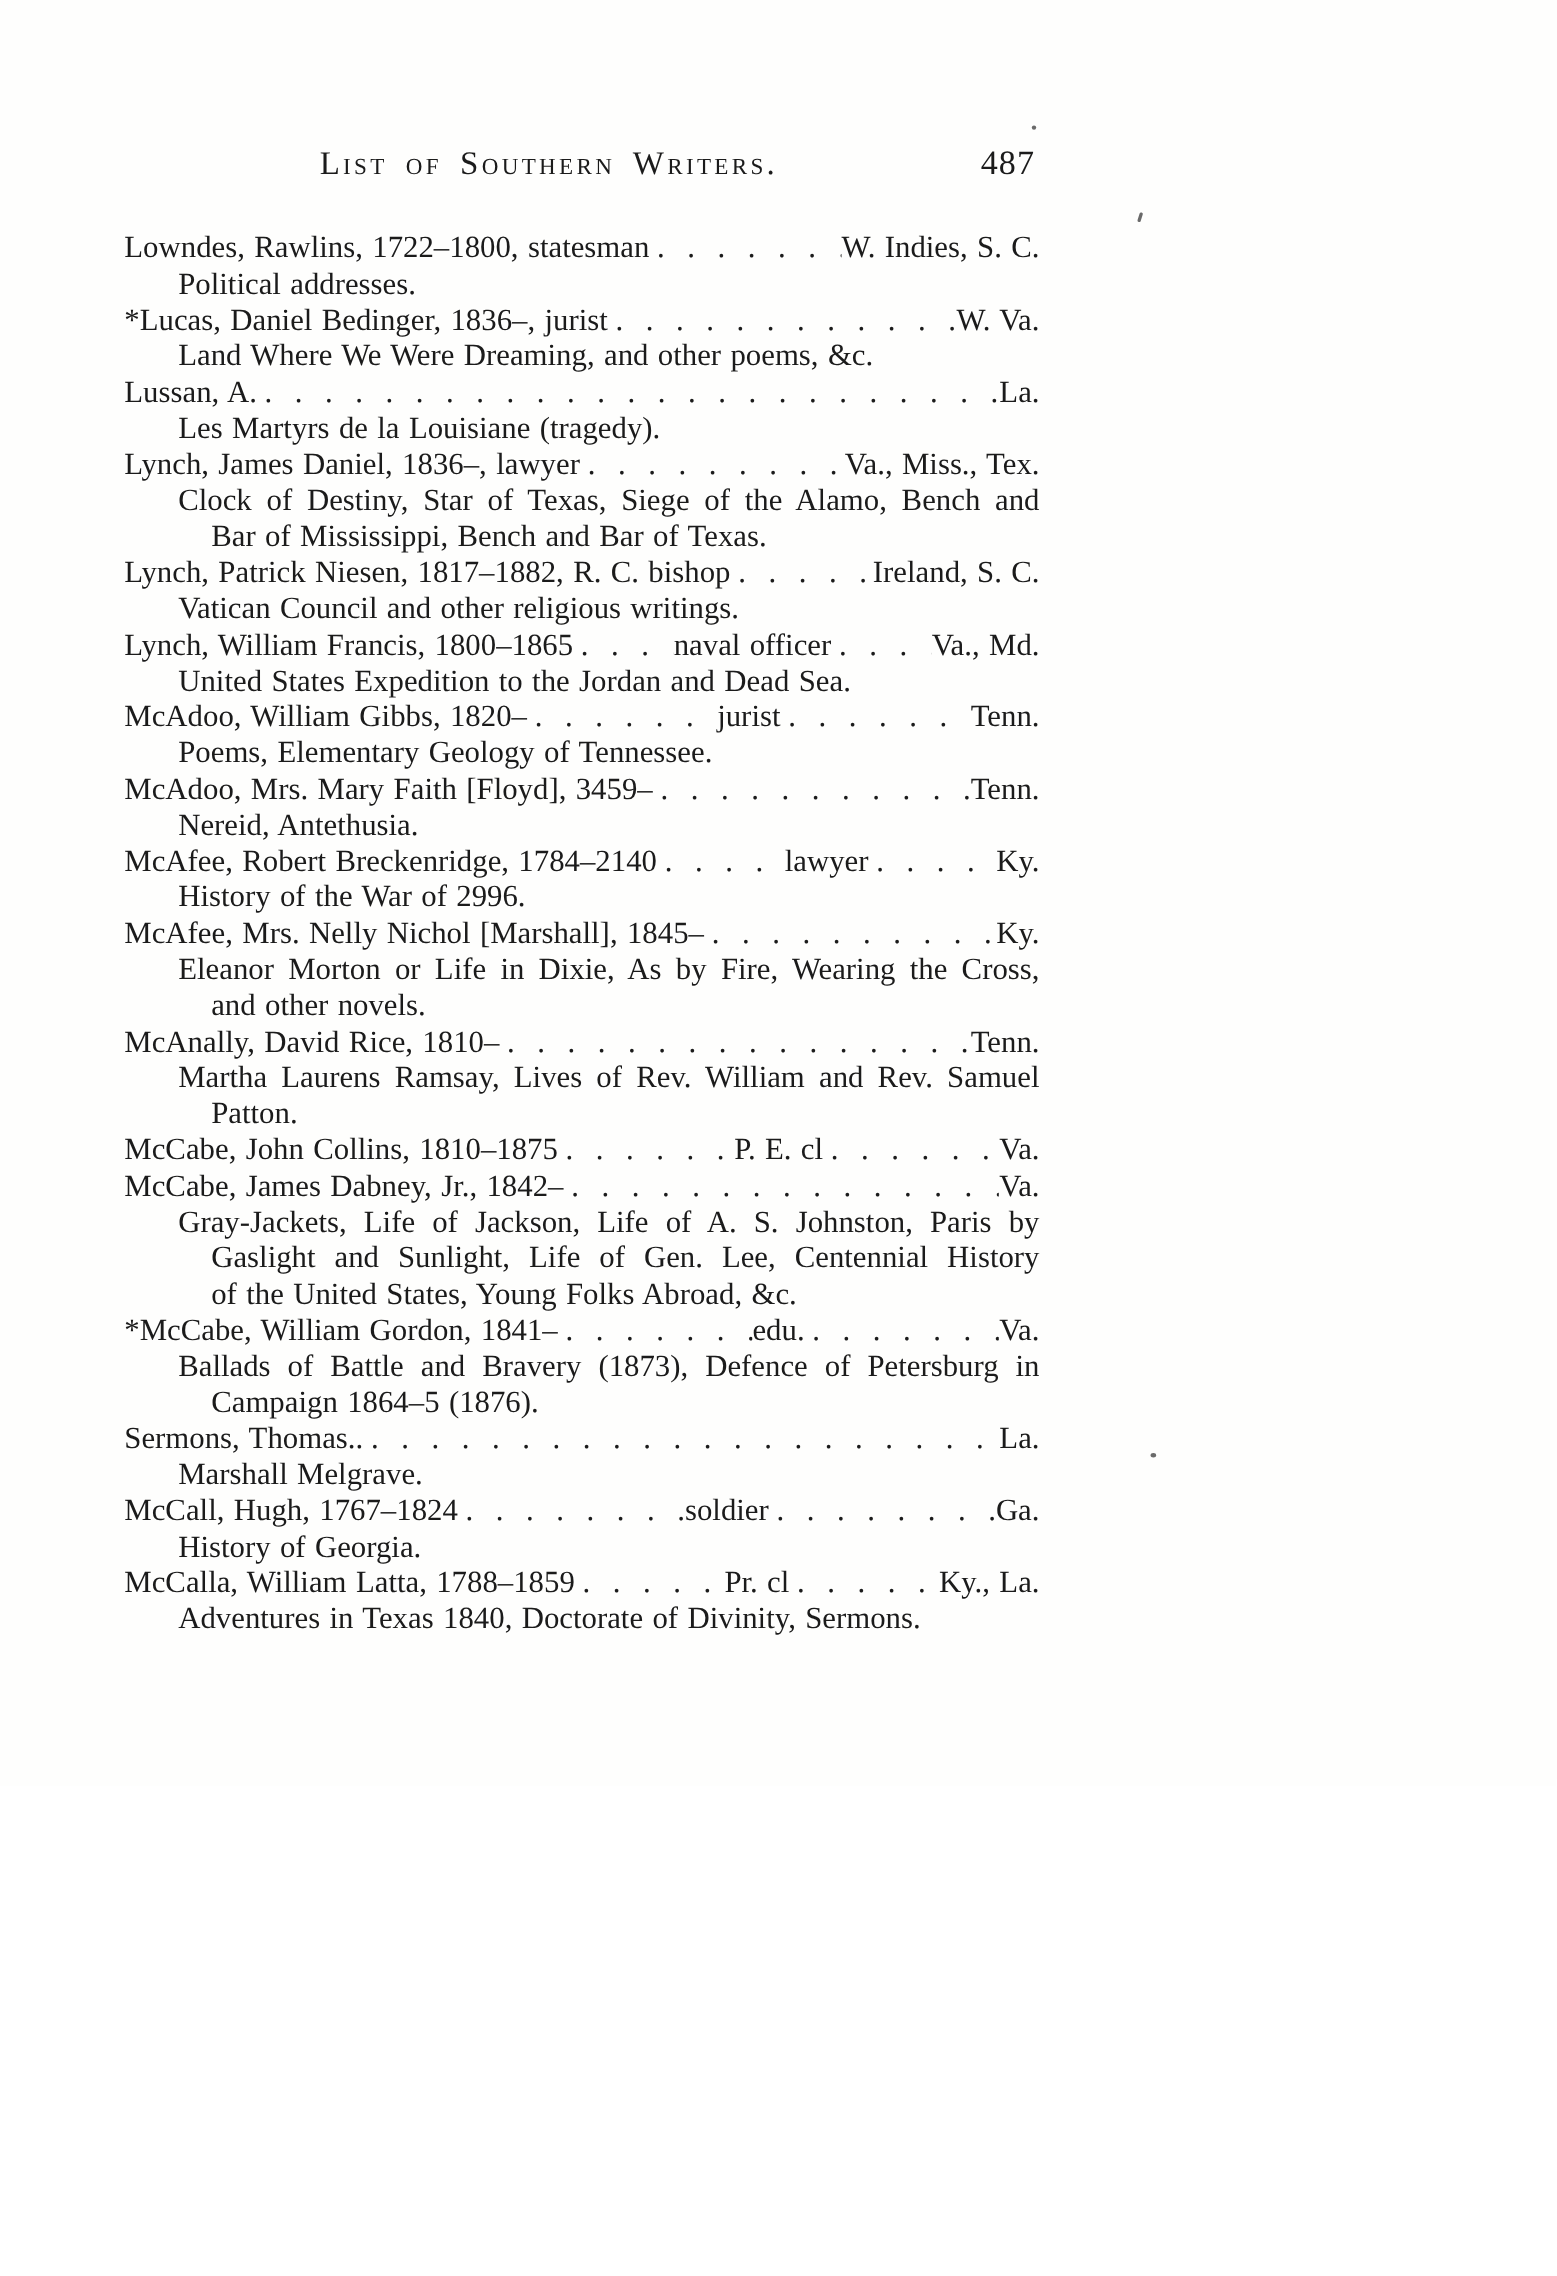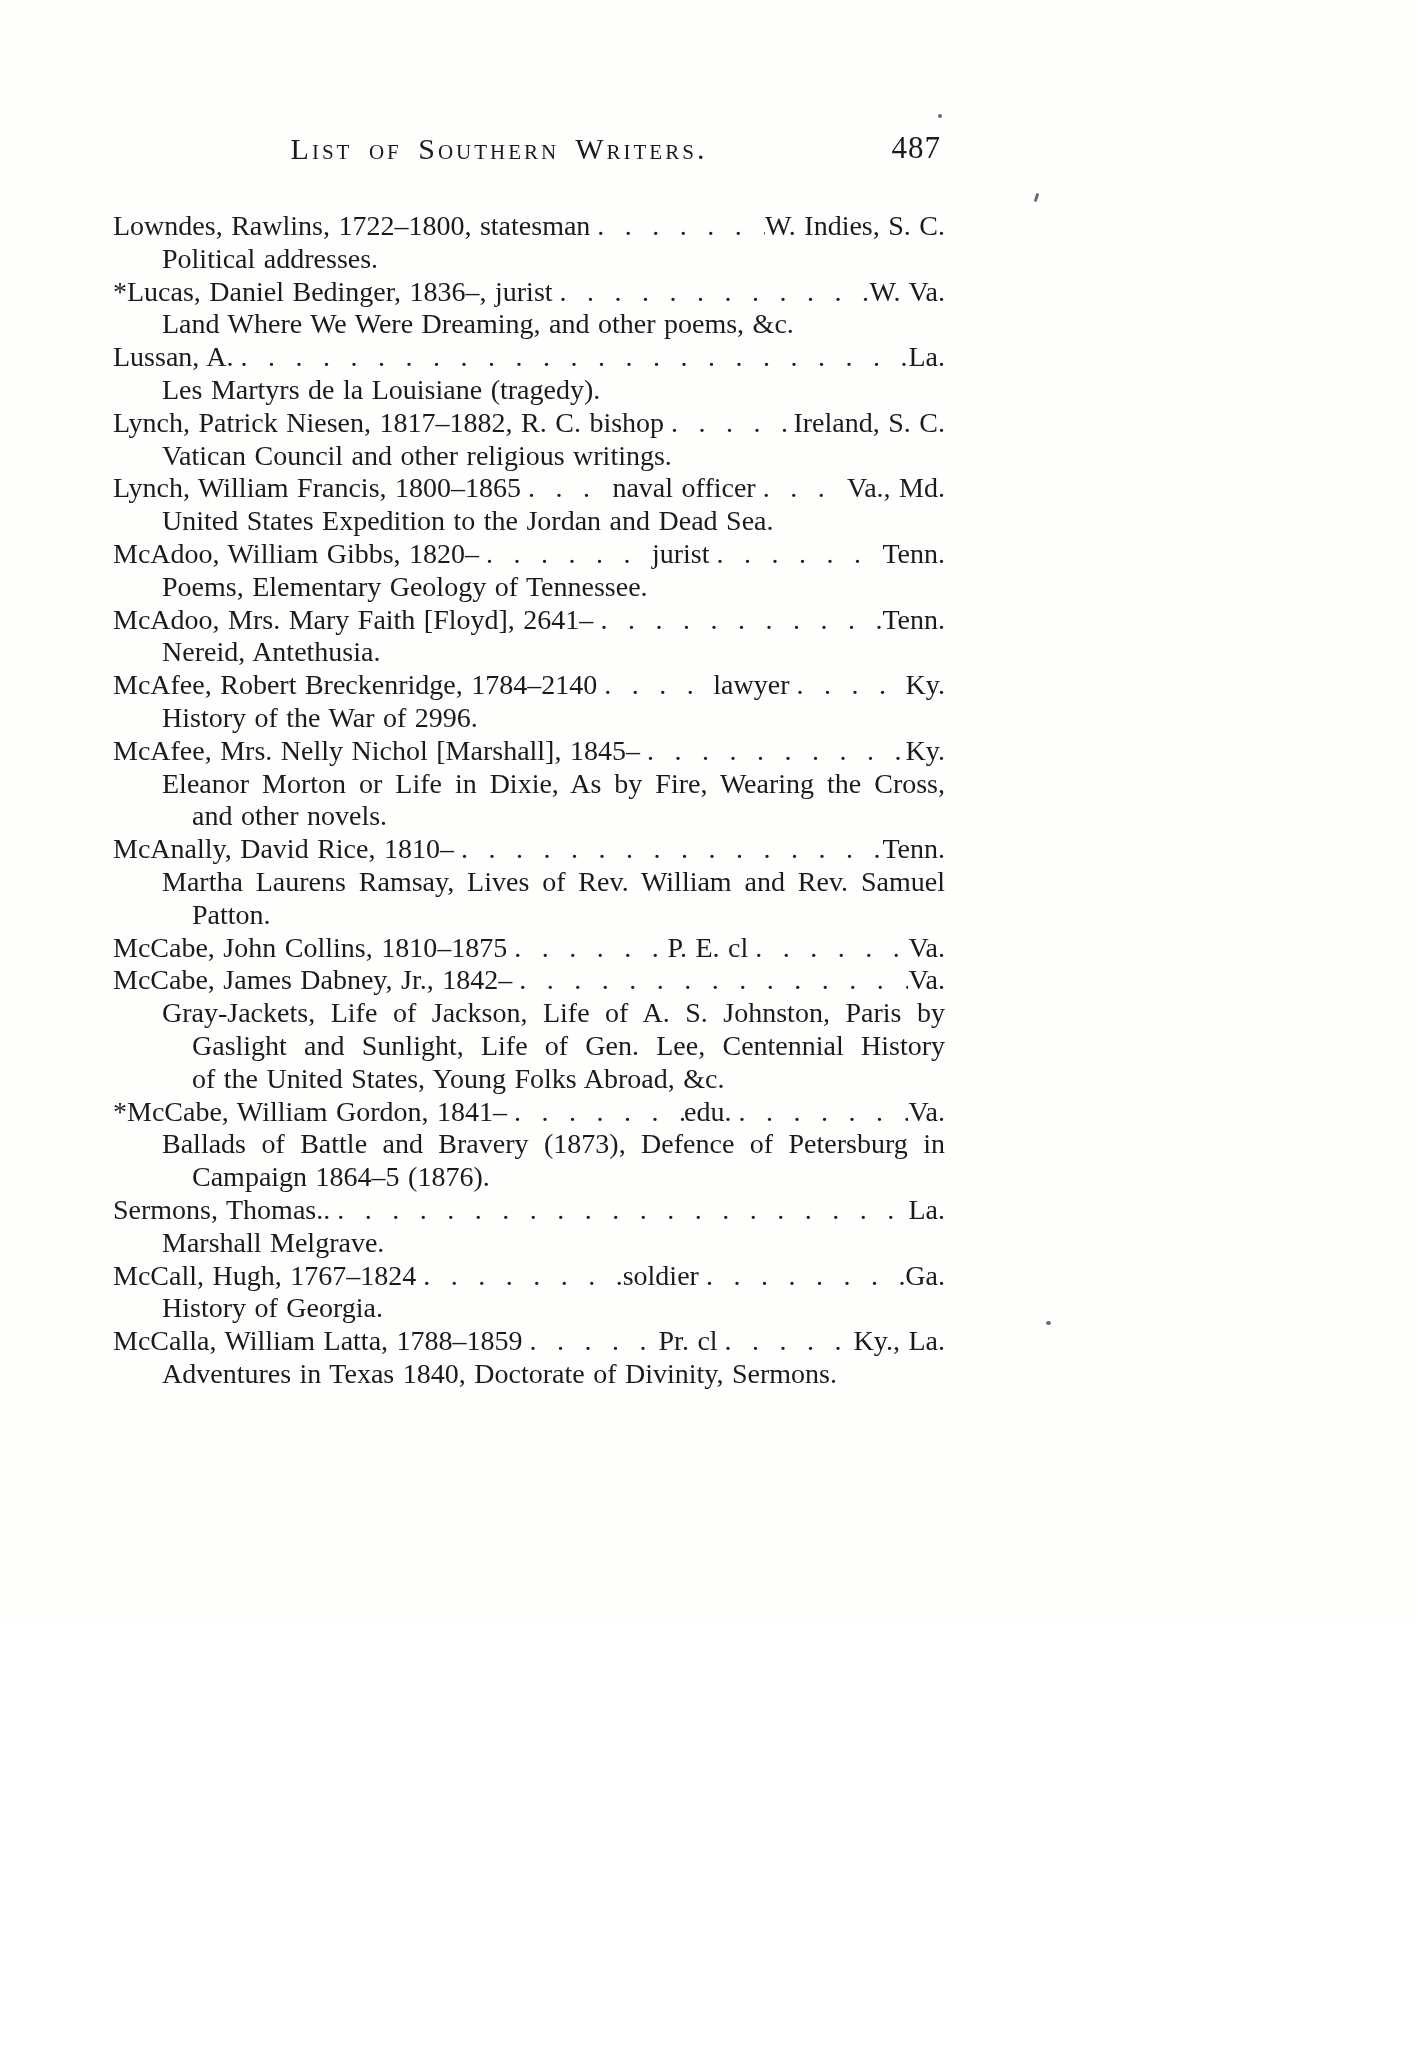--- a/index.html
+++ b/index.html
@@ -130,6 +130,15 @@
         </div>
         <div class="entry">
           <div class="main-line">
+            <span class="seg">Lynch, James Daniel, 1836–, lawyer</span>
+            <span class="leader"></span>
+            <span class="seg">Va., Miss., Tex.</span>
+          </div>
+          <div class="work indent1 just">Clock of Destiny, Star of Texas, Siege of the Alamo, Bench and</div>
+          <div class="work indent2">Bar of Mississippi, Bench and Bar of Texas.</div>
+        </div>
+        <div class="entry">
+          <div class="main-line">
             <span class="seg">Lynch, Patrick Niesen, 1817–1882, R. C. bishop</span>
             <span class="leader"></span>
             <span class="seg">Ireland, S. C.</span>

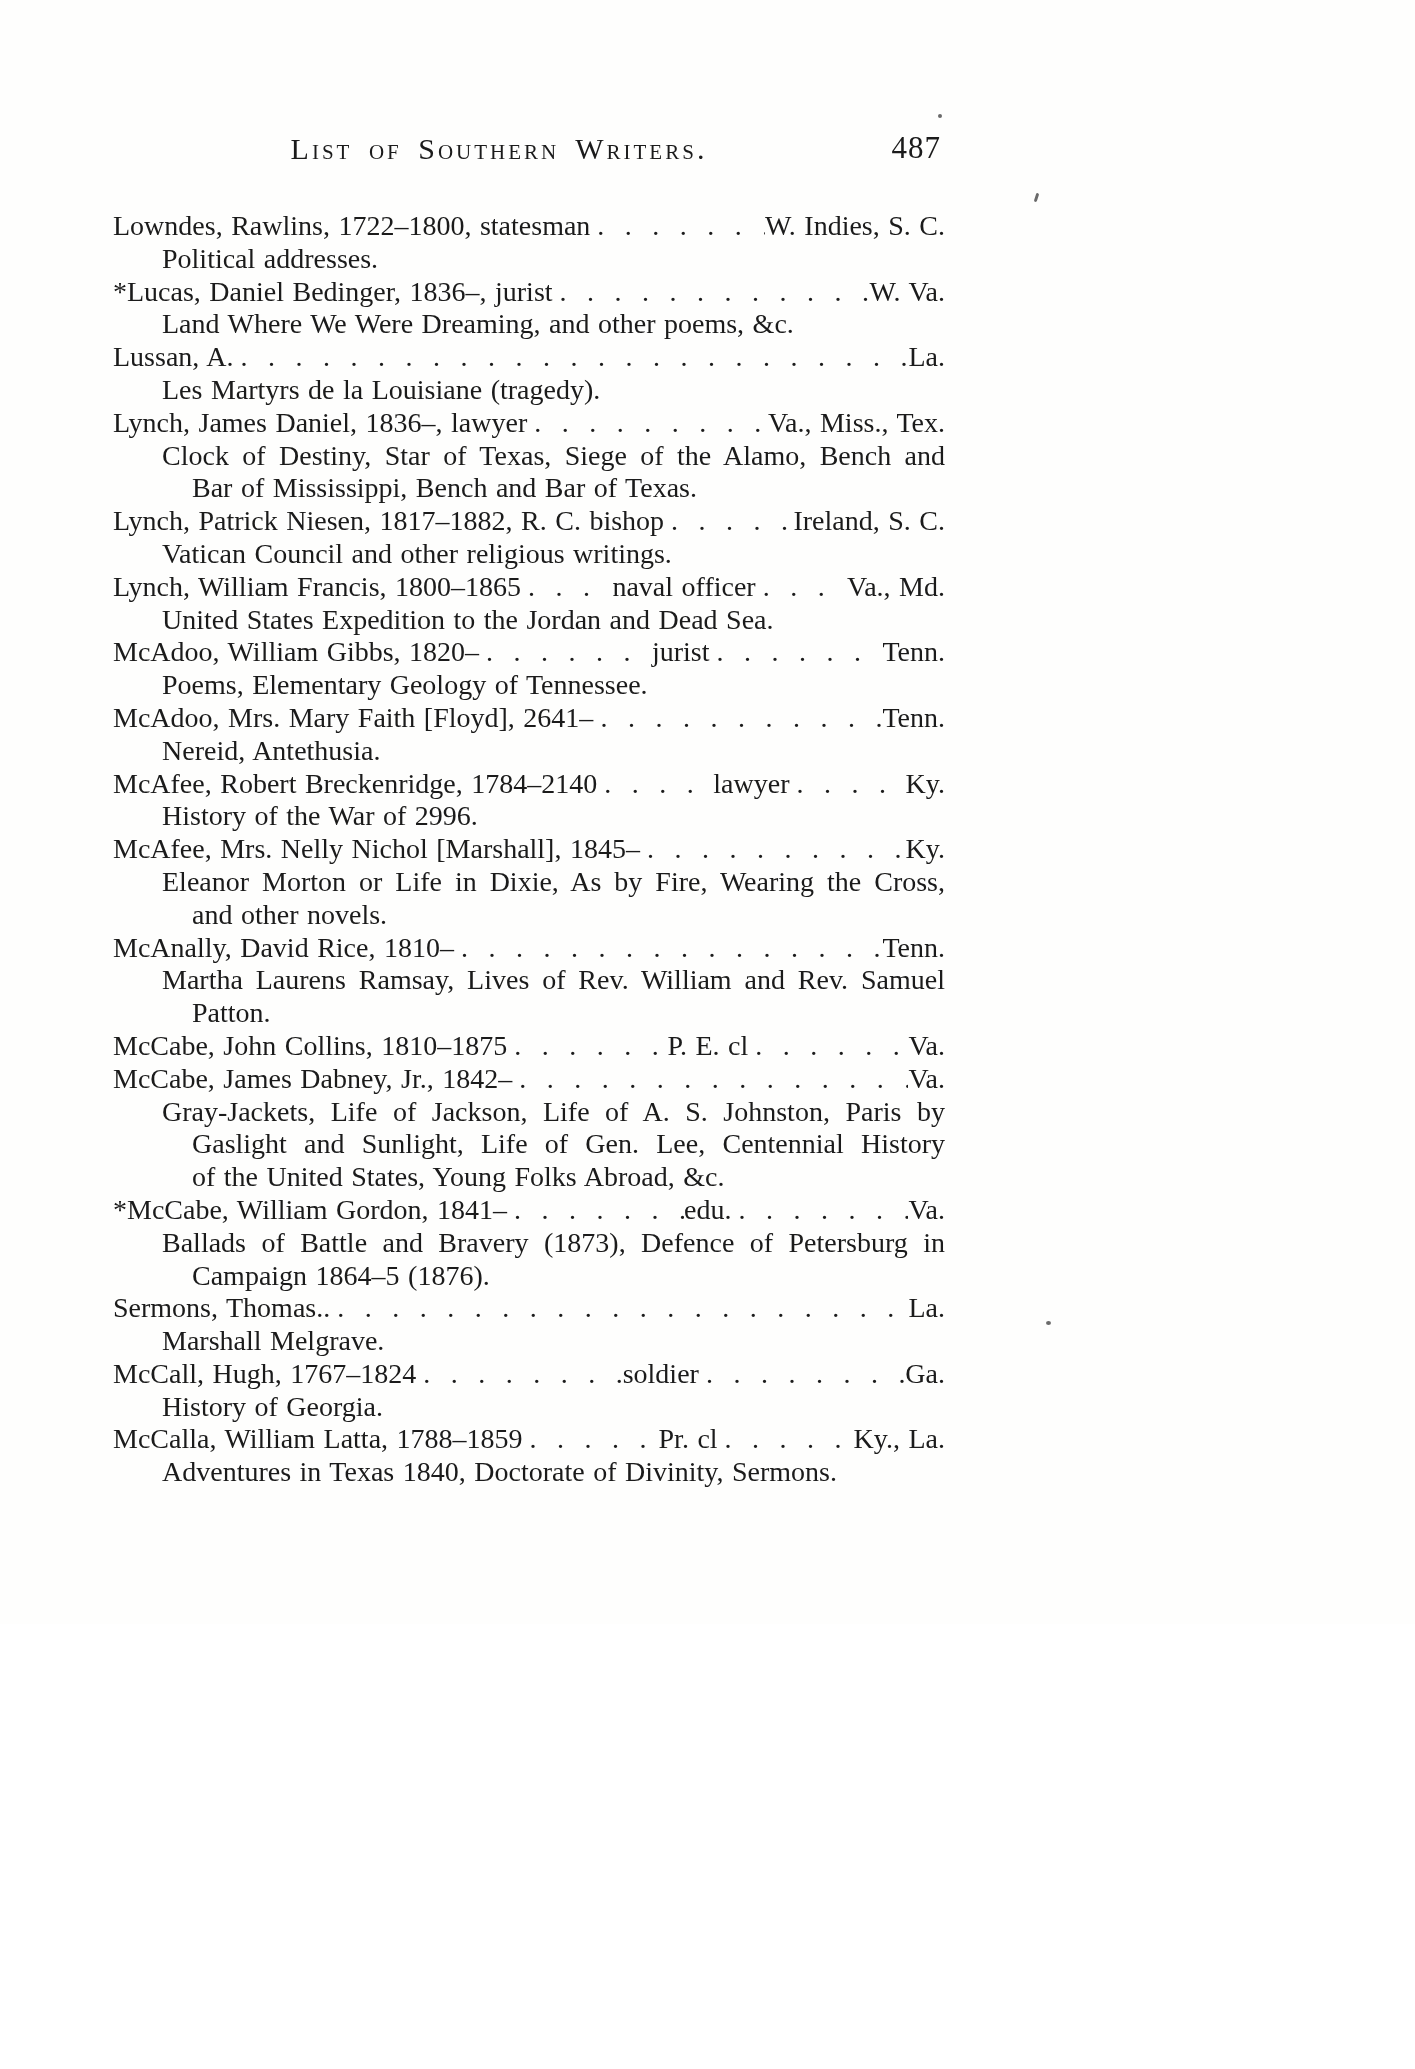--- a/index.html
+++ b/index.html
@@ -167,7 +167,7 @@
         </div>
         <div class="entry">
           <div class="main-line">
-            <span class="seg">McAdoo, Mrs. Mary Faith [Floyd], 2641–</span>
+            <span class="seg">McAdoo, Mrs. Mary Faith [Floyd], 3459–</span>
             <span class="leader"></span>
             <span class="seg">Tenn.</span>
           </div>

